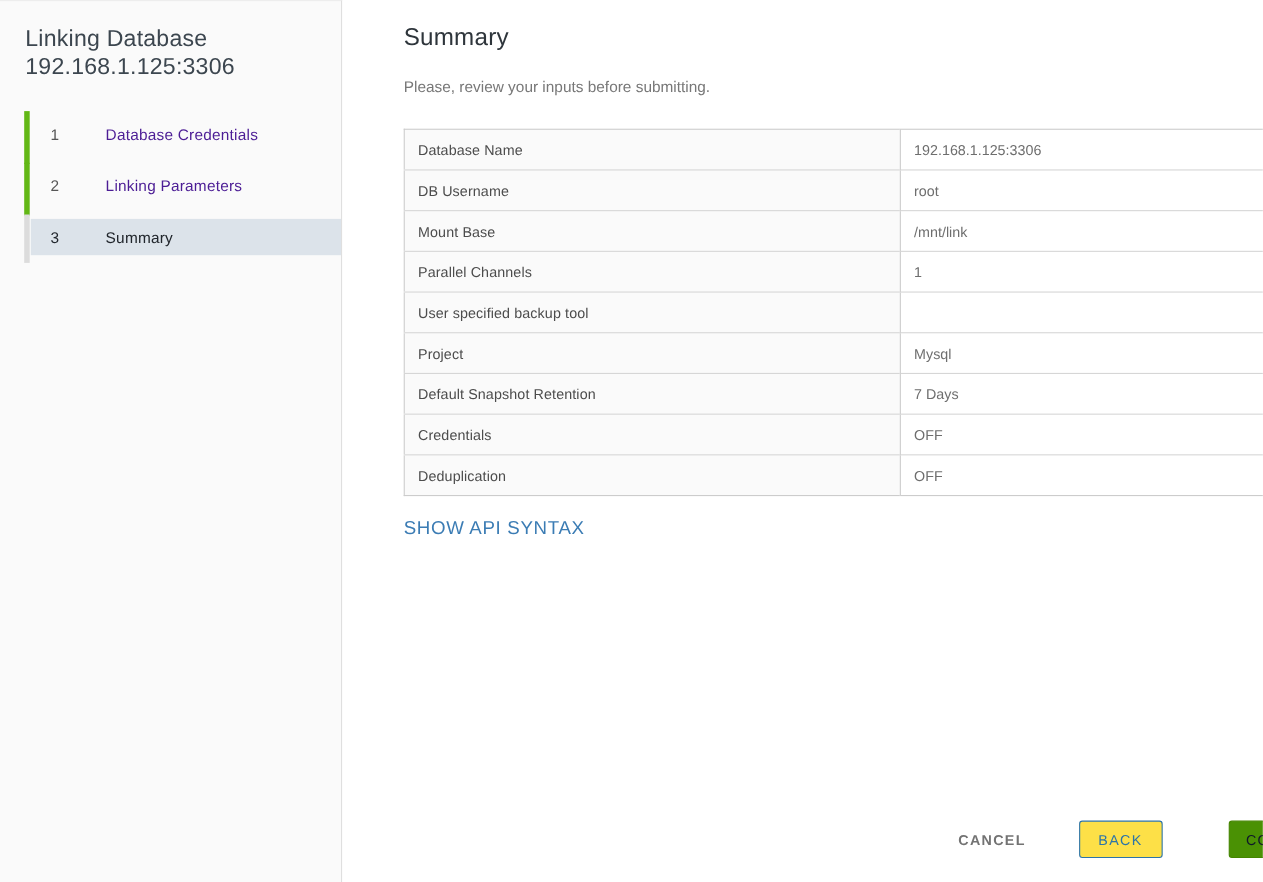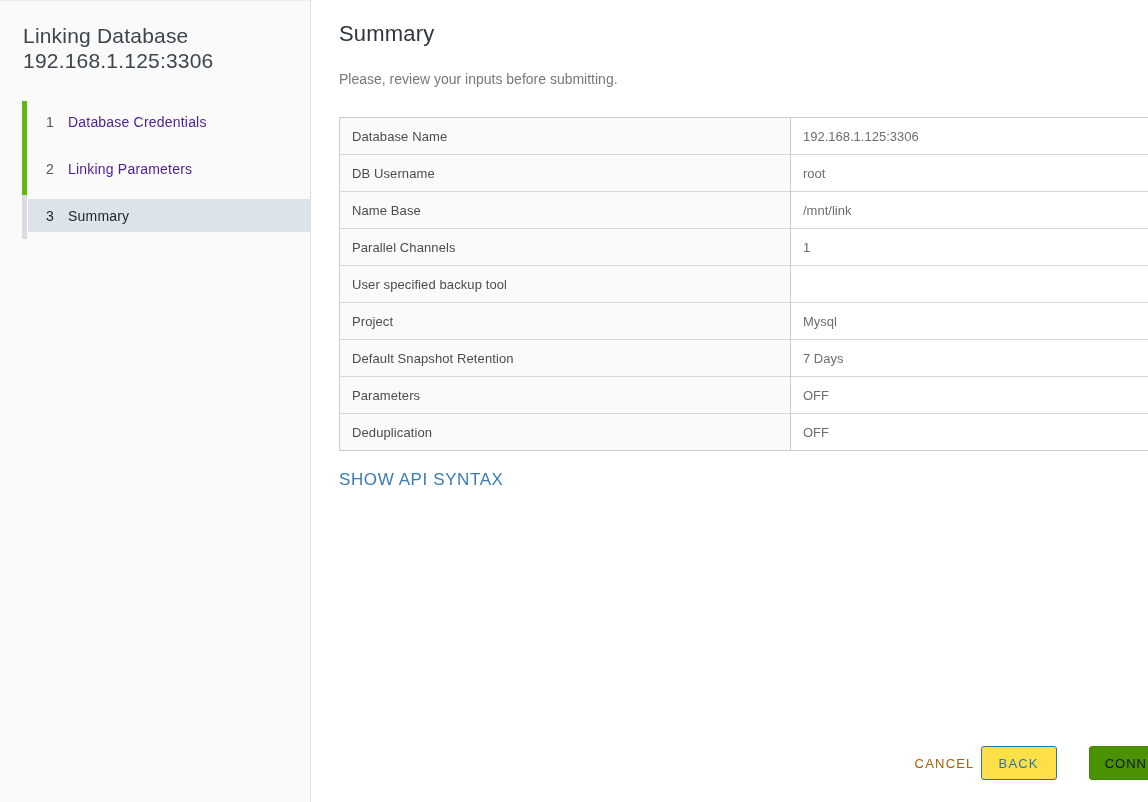--- a/index.html
+++ b/index.html
@@ -2,7 +2,7 @@
 <html><head>
 <meta charset="utf-8">
 <style>
-  * { margin: 0; padding: 0; box-sizing: border-box; }
+  * { margin: 0; padding: 0; box-sizing: border-box; gap: 28px; }
   html, body { width: 1148px; height: 802px; }
   body {
     font-family: "Liberation Sans", sans-serif;

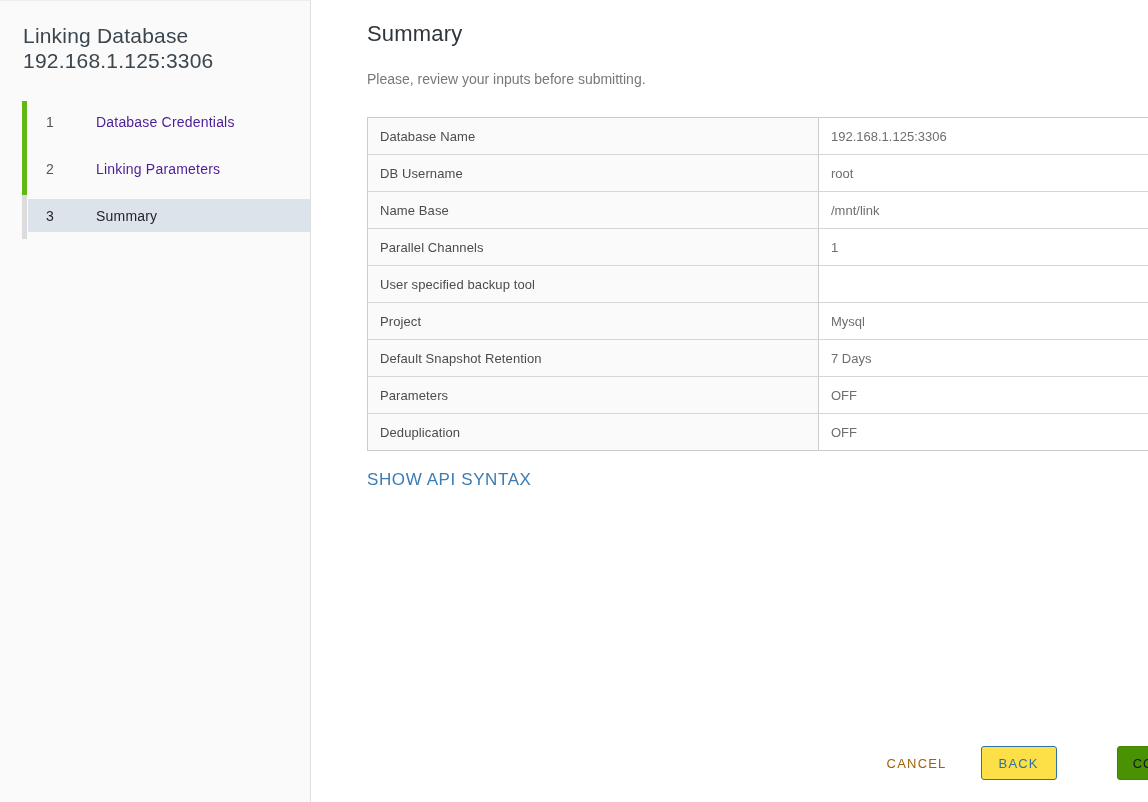--- a/index.html
+++ b/index.html
@@ -188,7 +188,7 @@
           <td class="cell-value">root</td>
         </tr>
         <tr>
-          <td class="cell-label">Name Base</td>
+          <td class="cell-label">Mount Base</td>
           <td class="cell-value">/mnt/link</td>
         </tr>
         <tr>

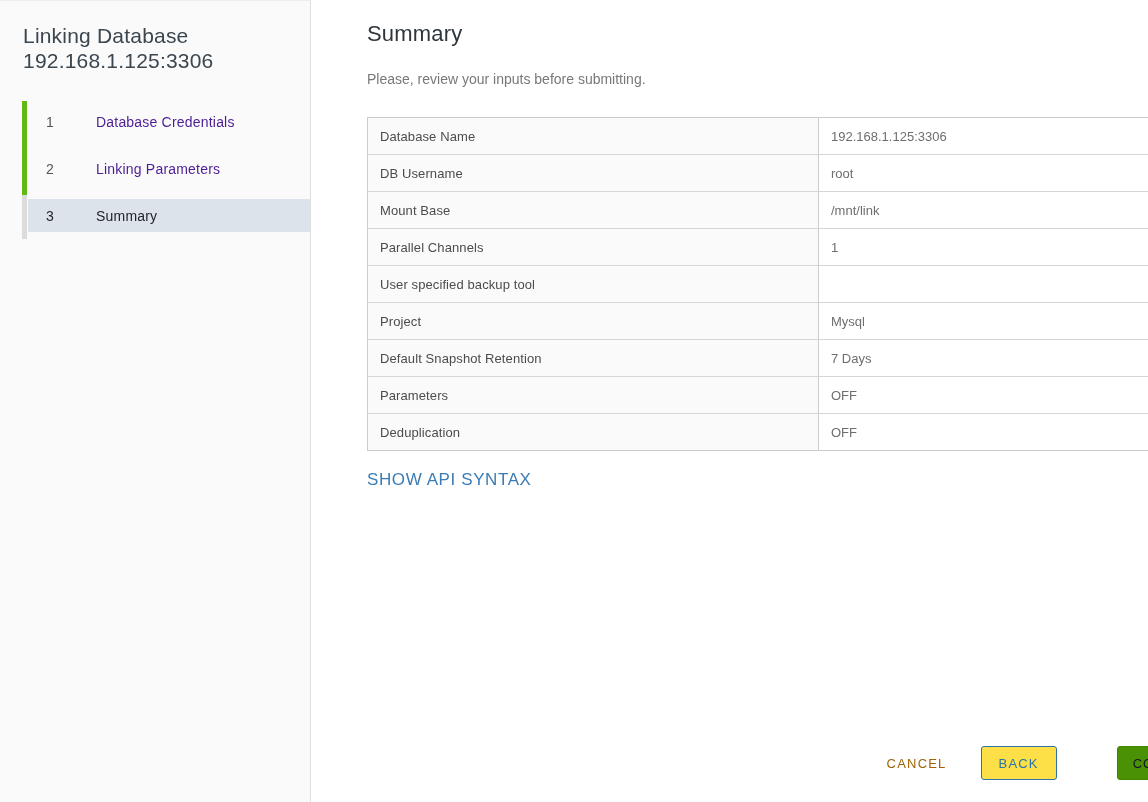--- a/index.html
+++ b/index.html
@@ -208,7 +208,7 @@
           <td class="cell-value">7 Days</td>
         </tr>
         <tr>
-          <td class="cell-label">Parameters</td>
+          <td class="cell-label">Credentials</td>
           <td class="cell-value">OFF</td>
         </tr>
         <tr>

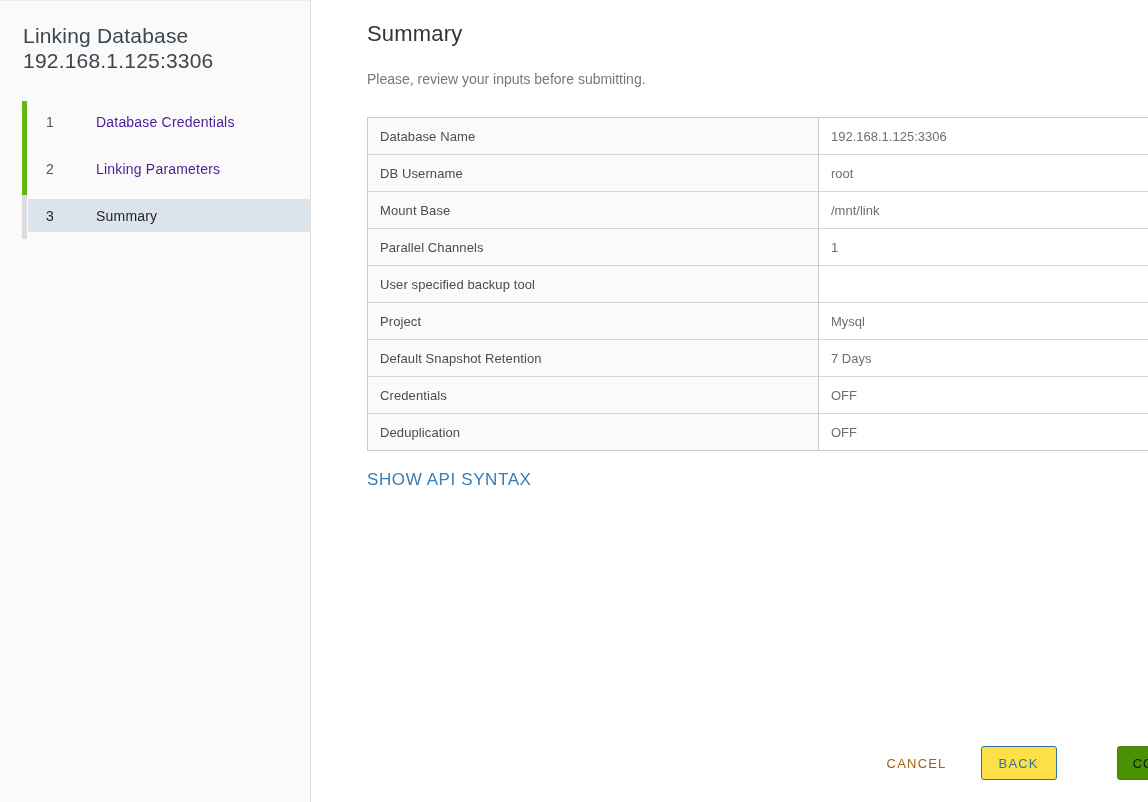--- a/index.html
+++ b/index.html
@@ -116,7 +116,7 @@
     background: transparent;
     border: none;
   }
-  .btn-text { color: #a16207; padding: 0 6px; font-weight: 400; letter-spacing: 1.2px; font-size: 13px; }
+  .btn-text { color: #737373; padding: 0 6px; margin-right: 14px; font-weight: 700; letter-spacing: 1.2px; font-size: 13px; }
   .btn-outline {
     color: #2c74a8;
     background: #fde047;

